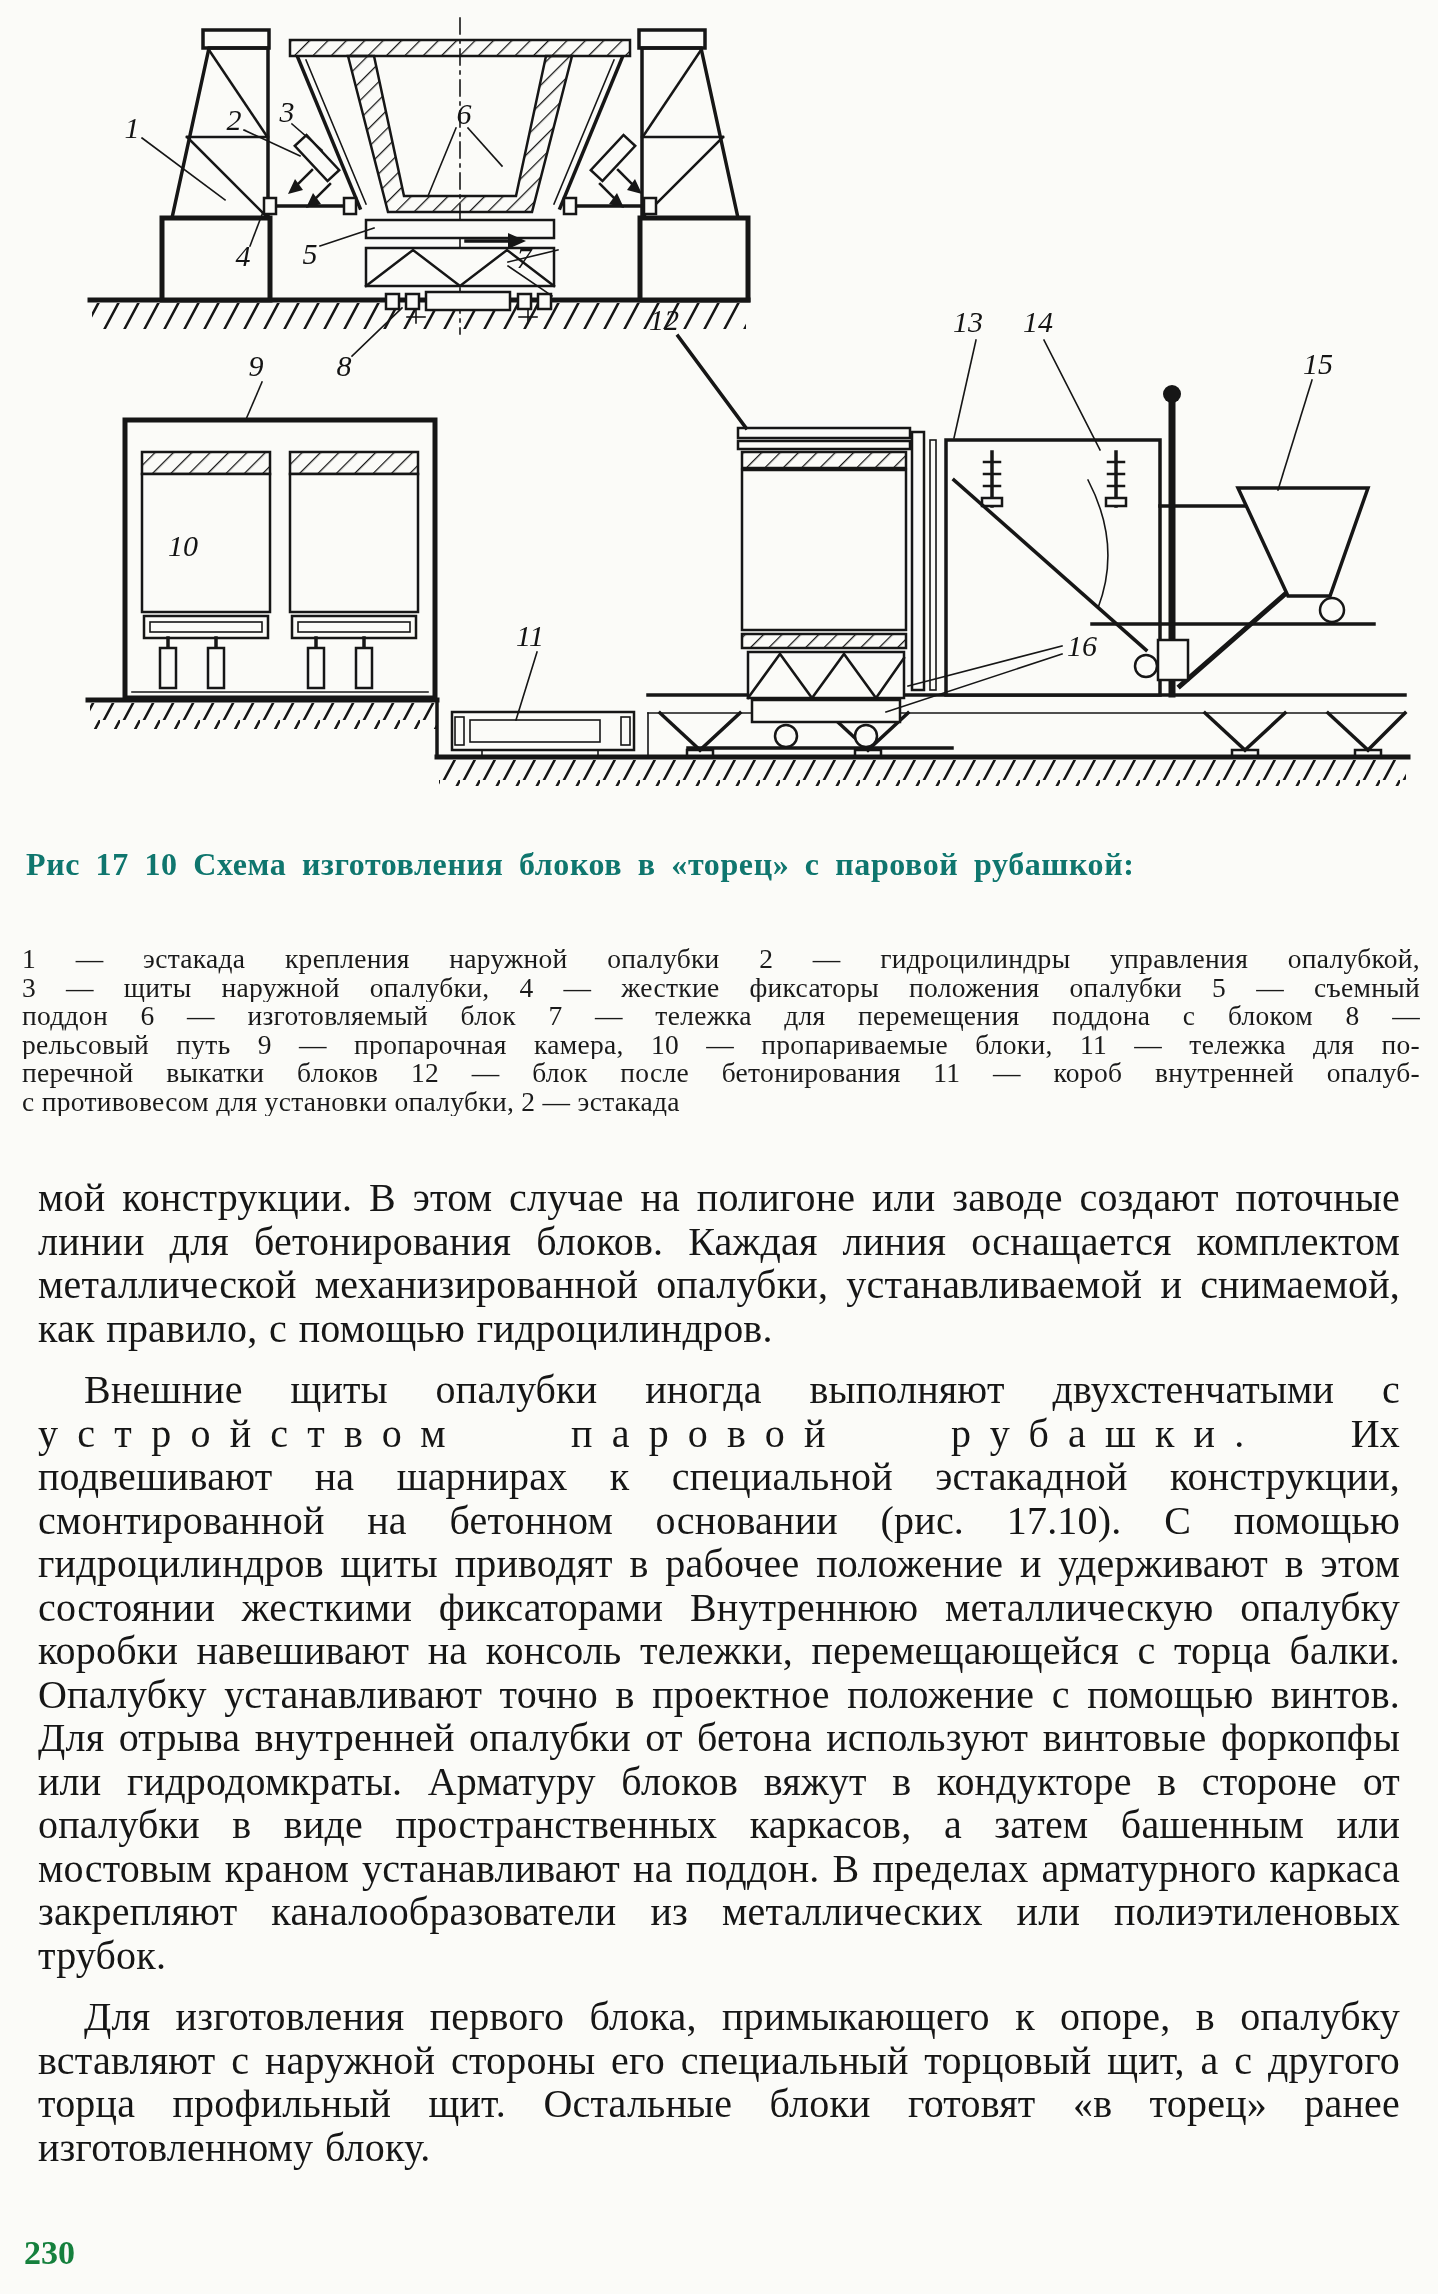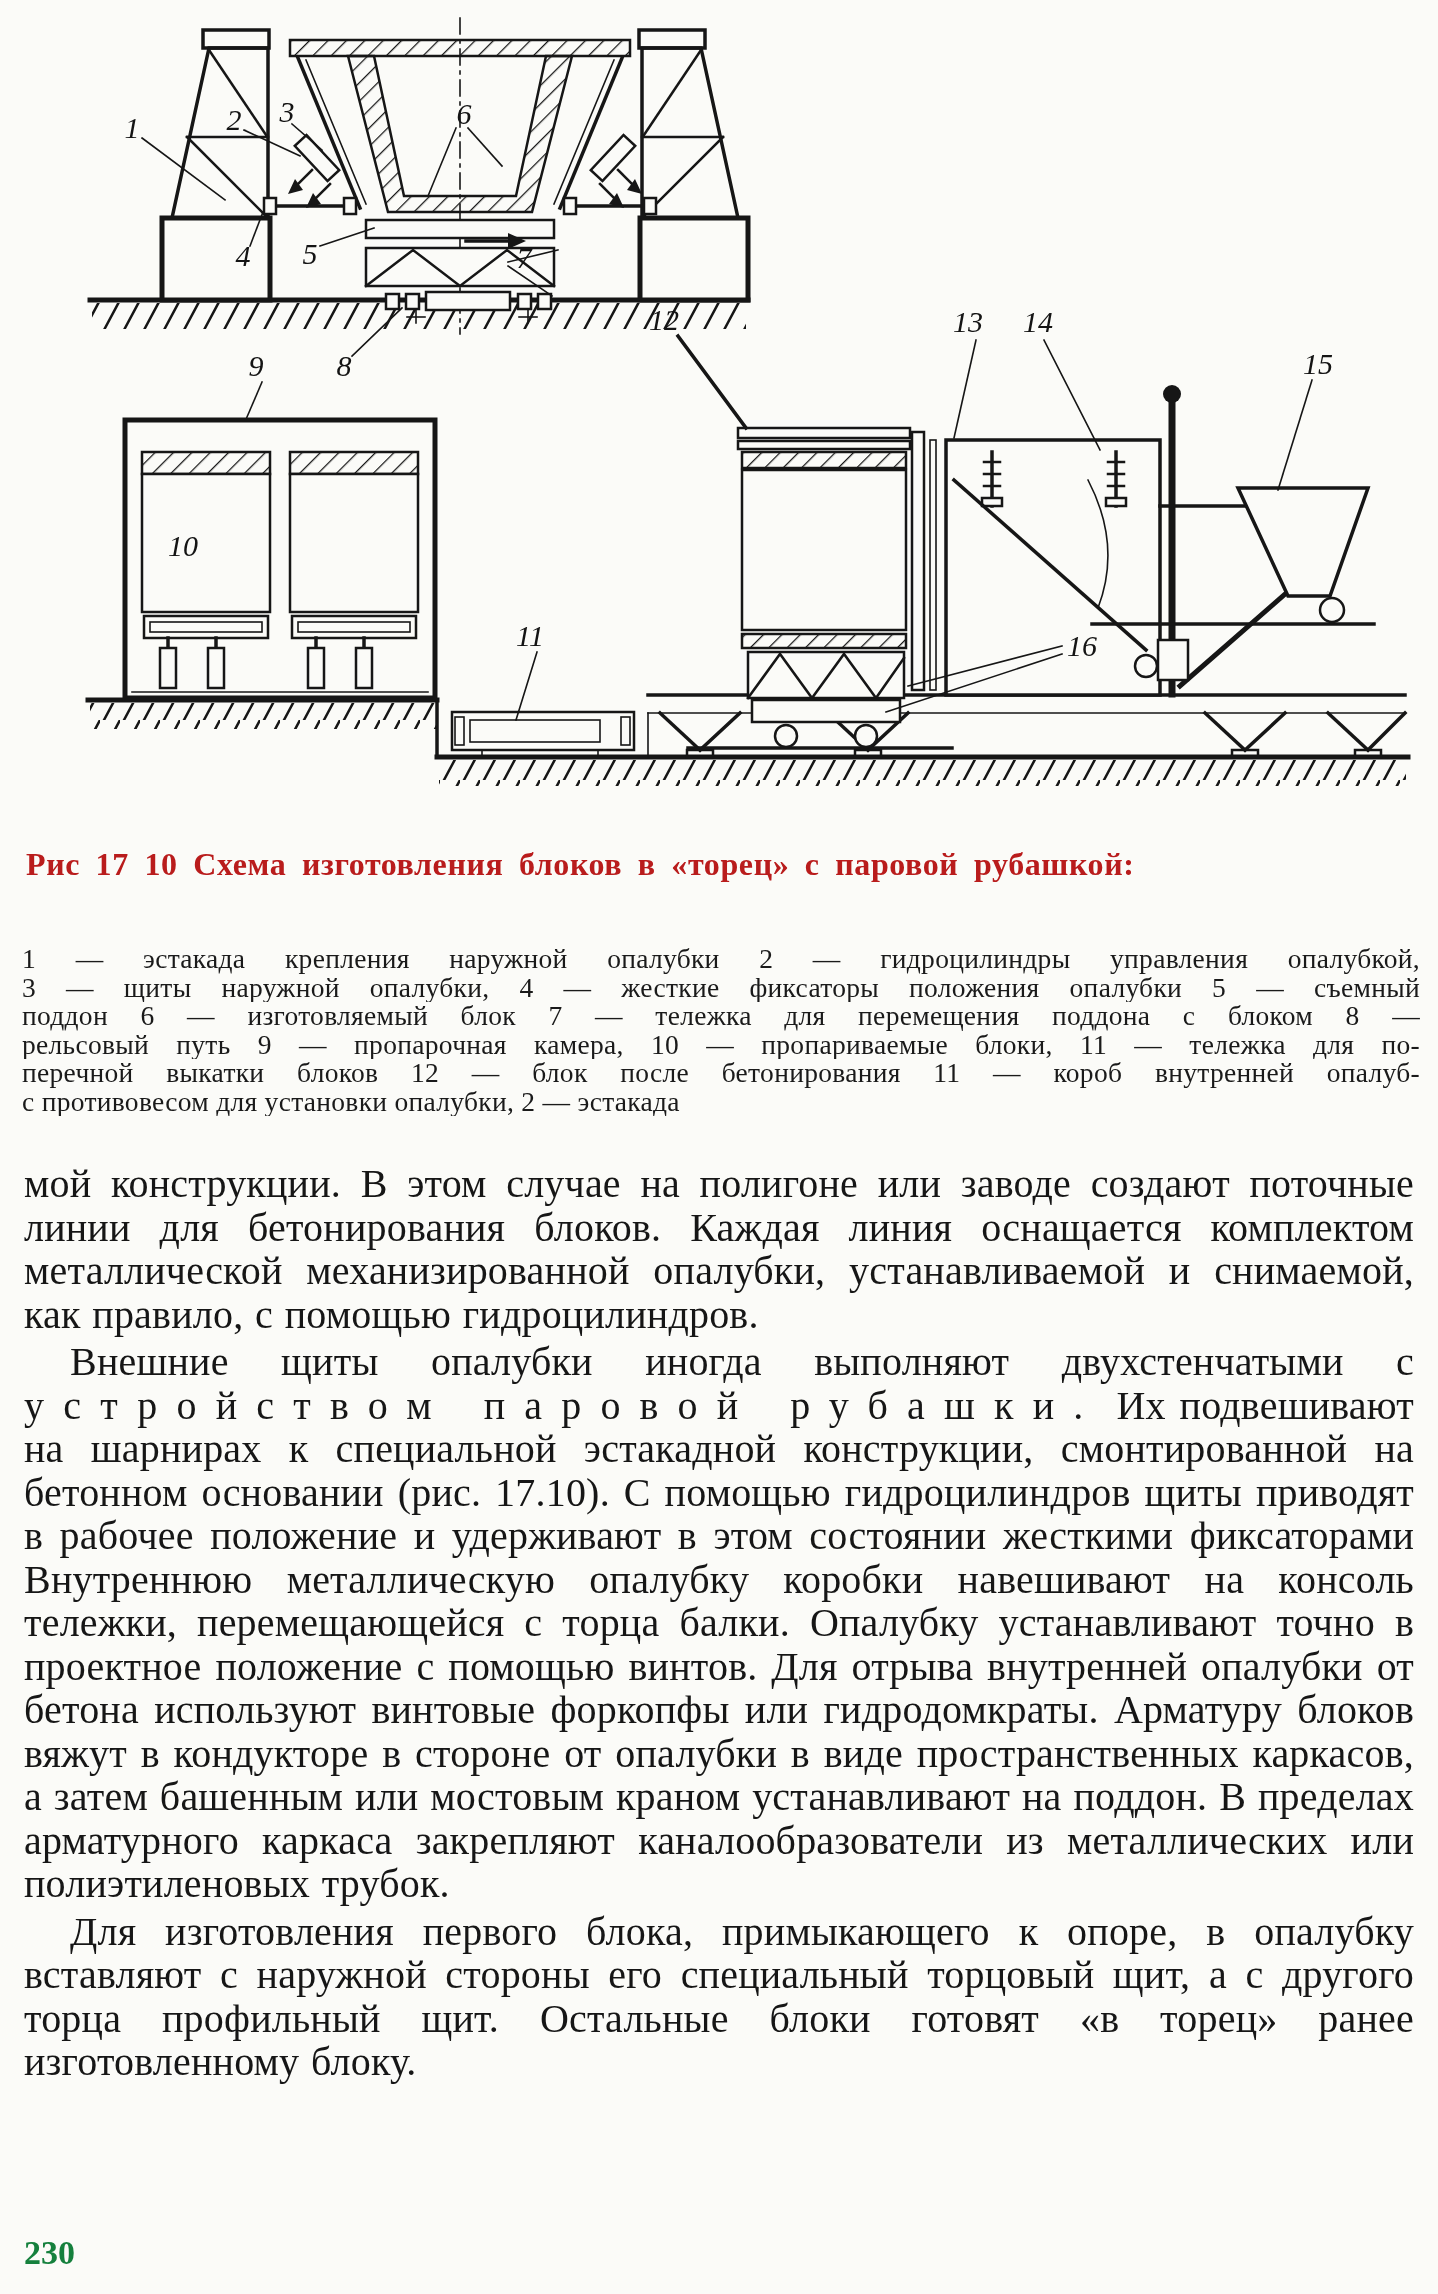--- a/index.html
+++ b/index.html
@@ -23,7 +23,7 @@
   
   .caption{position:absolute;left:26px;top:846px;width:1370px;
     font-family:"Liberation Serif","DejaVu Serif",serif;font-size:32px;font-weight:bold;
-    letter-spacing:.6px;word-spacing:7px;color:#b91c1c;}
+    letter-spacing:.6px;word-spacing:7px;color:#0f766e;}
   .legend{position:absolute;left:22px;top:945px;width:1398px;
     font-family:"Liberation Serif","DejaVu Serif",serif;font-size:27.5px;line-height:28.5px;
     letter-spacing:.3px;color:#1a1a1a;}

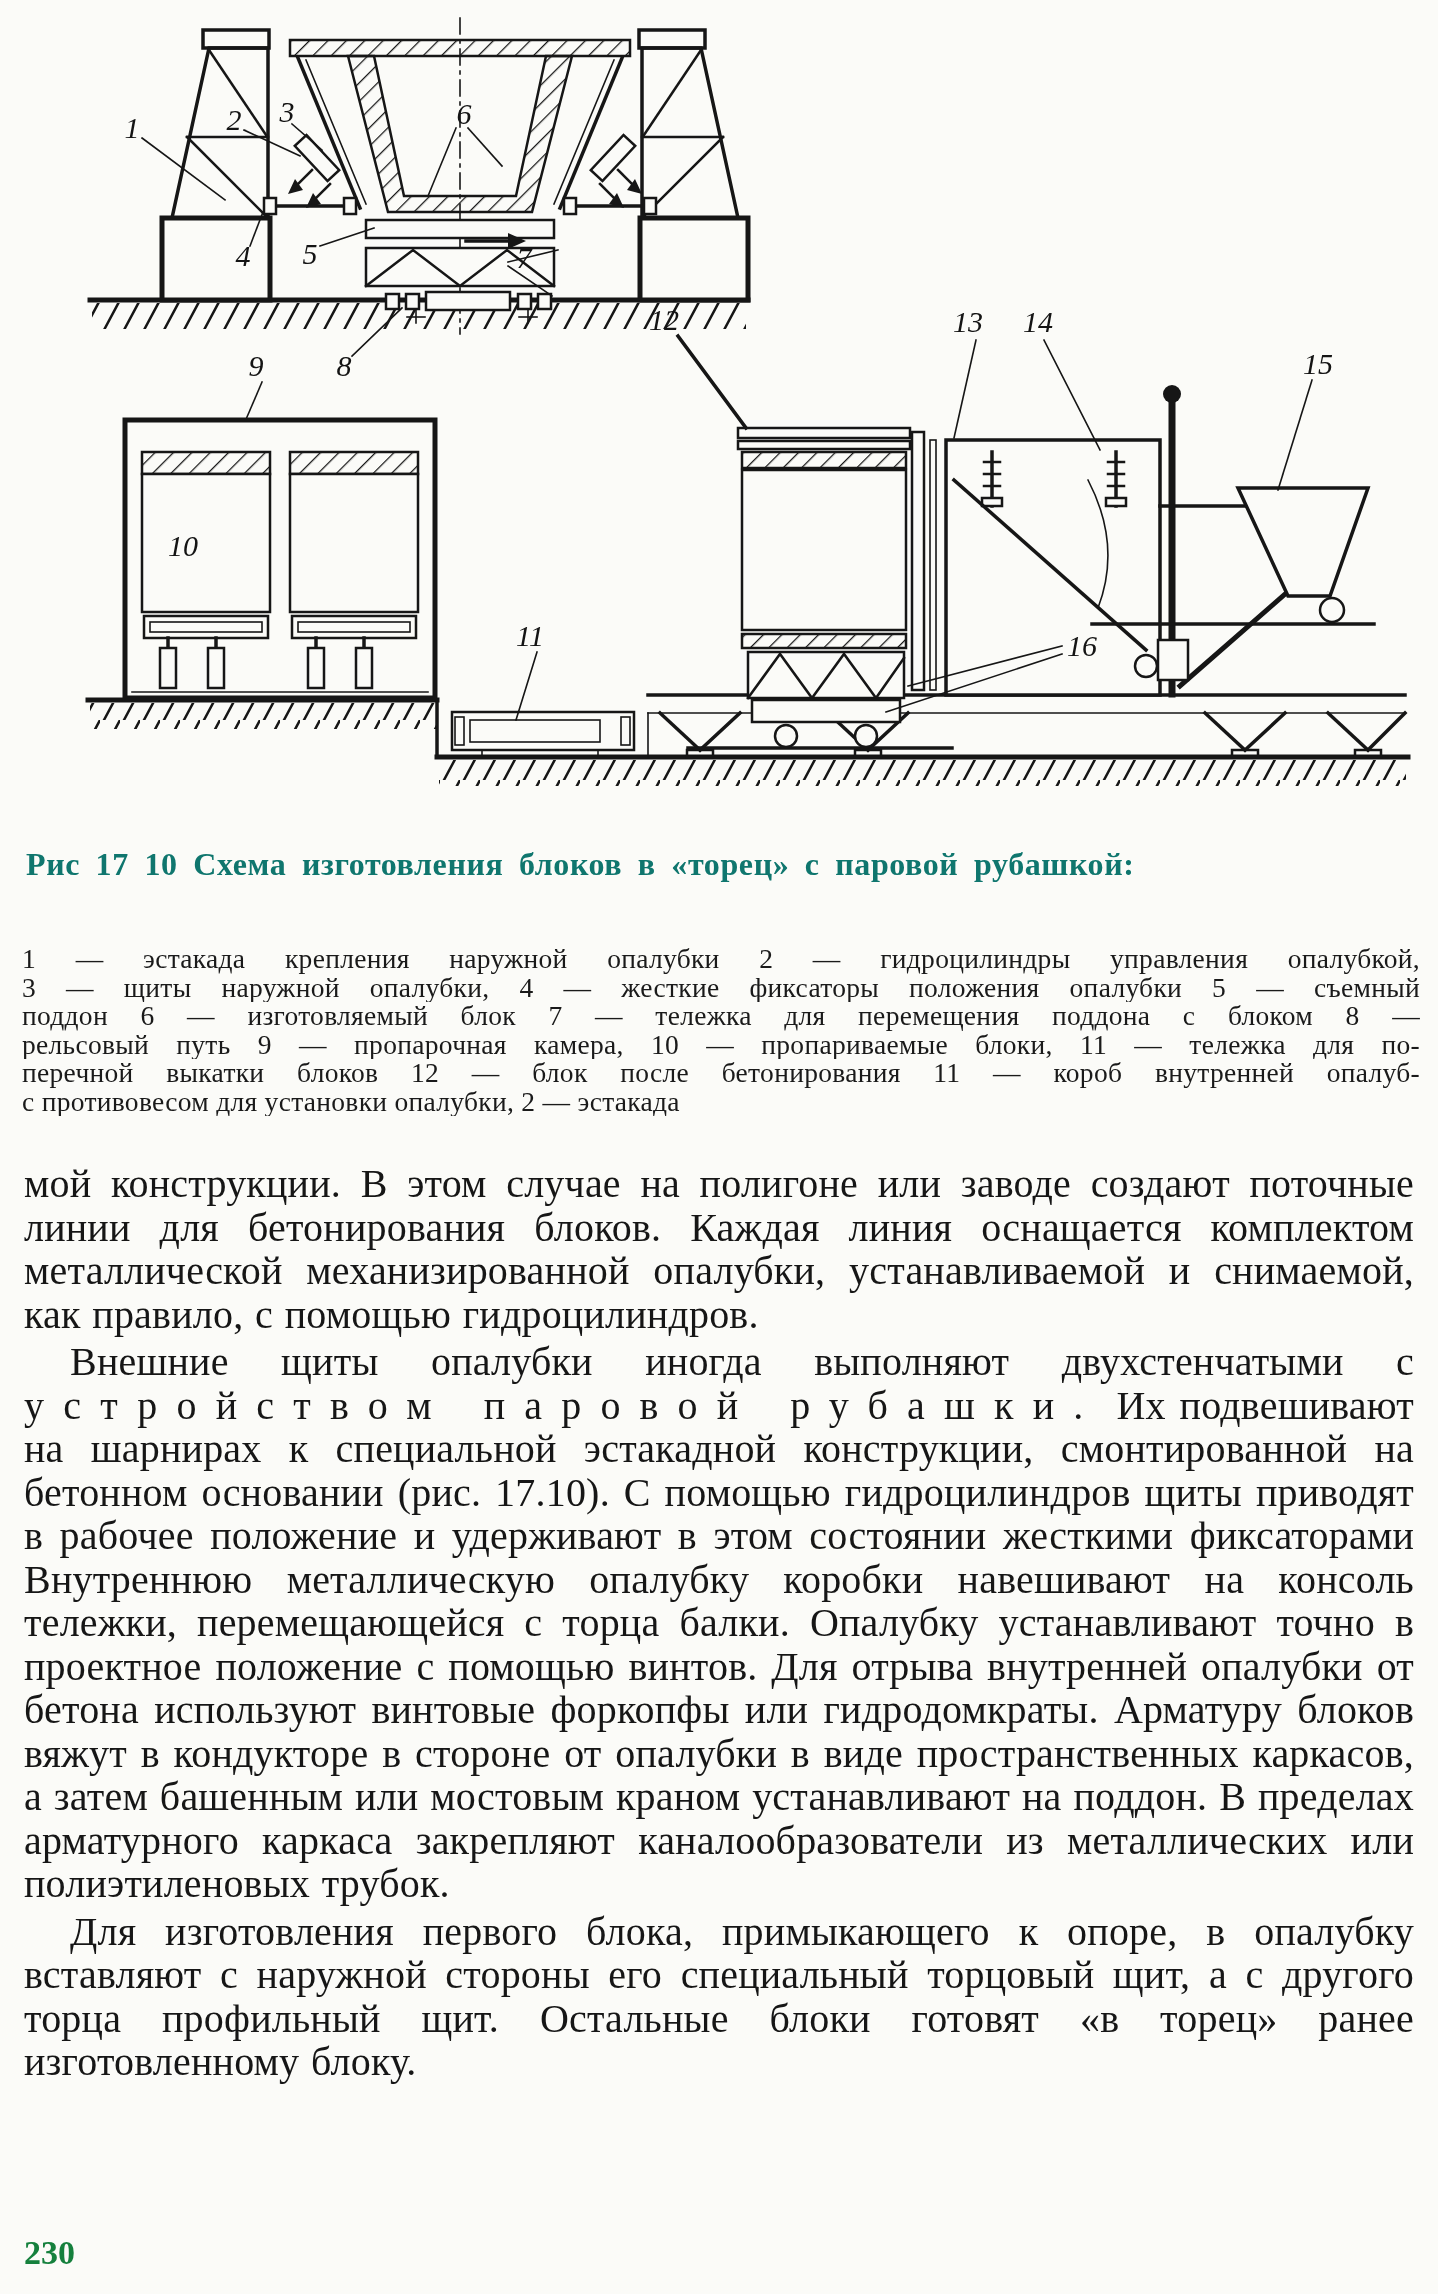--- a/index.html
+++ b/index.html
@@ -34,7 +34,7 @@
   .bodytext{position:absolute;left:20px;top:1158px;width:1398px;
     font-family:"Liberation Serif","DejaVu Serif",serif;font-size:40px;line-height:43.5px;
     text-align:justify;color:#161616;letter-spacing:.2px;word-spacing:1.5px;}
-  .bodytext p{margin:4px;text-indent:46px;}
+  .bodytext p{margin:18px;text-indent:46px;}
   .bodytext p.noind{text-indent:0;}
   .sp{letter-spacing:.48em;}
 

